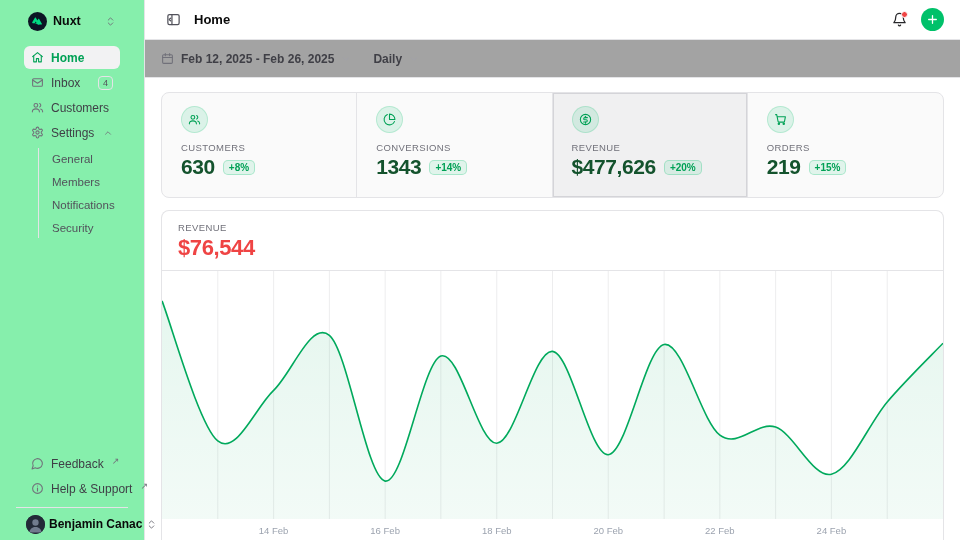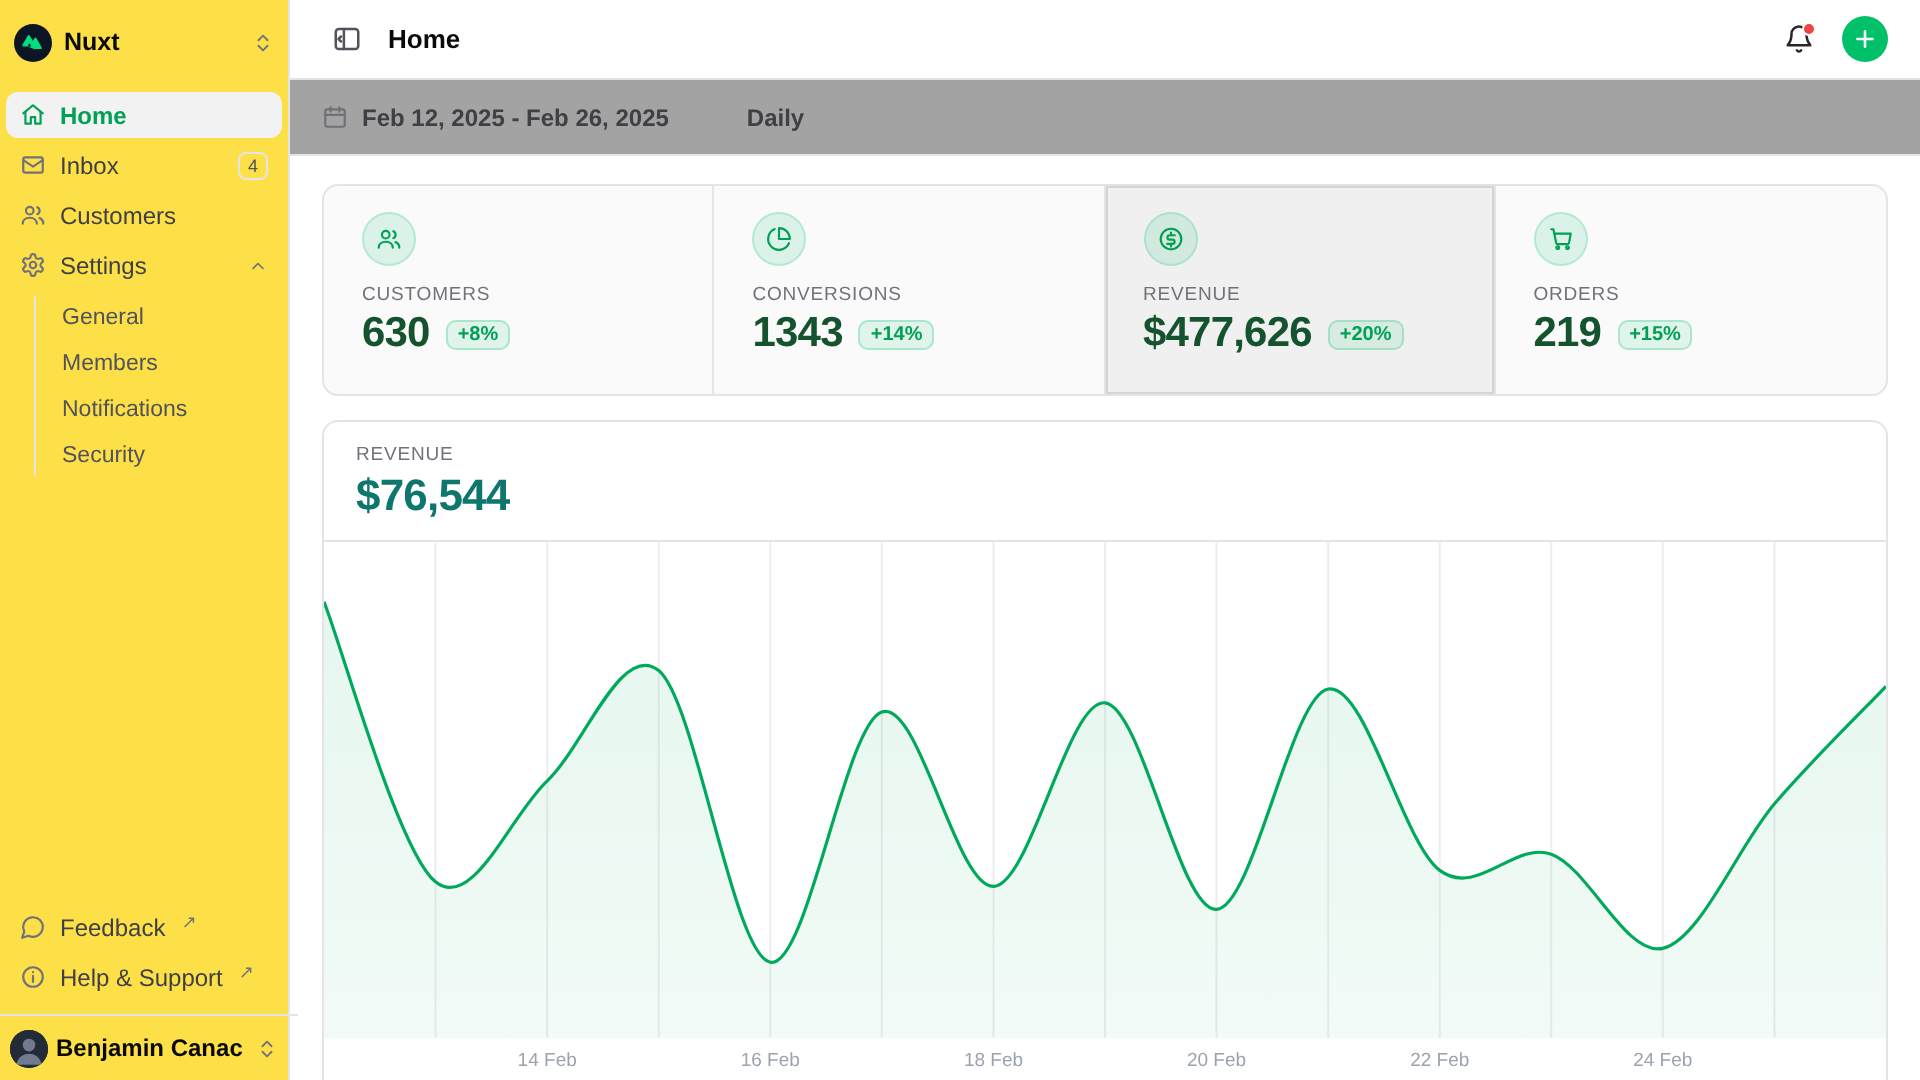--- a/index.html
+++ b/index.html
@@ -8,8 +8,8 @@
   .page { width:960px; height:540px; display:flex; overflow:hidden; }
 
   
-  .sidebar { width:145px; min-width:145px; border-right:1px solid #e4e4e7; background:#fde047;
-             display:flex; flex-direction:column; padding:9px 3px 0; }
+  .sidebar { width:145px; min-width:145px; border-right:1px solid #e4e4e7; background:#86efac;
+             display:flex; flex-direction:column; padding:9px 24px 0; }
   .brand-row { display:flex; align-items:center; gap:6px; padding:2px 4px; height:24px; border-radius:6px; cursor:pointer; }
   .logo-circle { width:19px; height:19px; border-radius:50%; background:#0c1524; display:grid; place-items:center; flex:none; }
   .brand-name { font-size:12.5px; font-weight:700; color:#0a0a0a; }

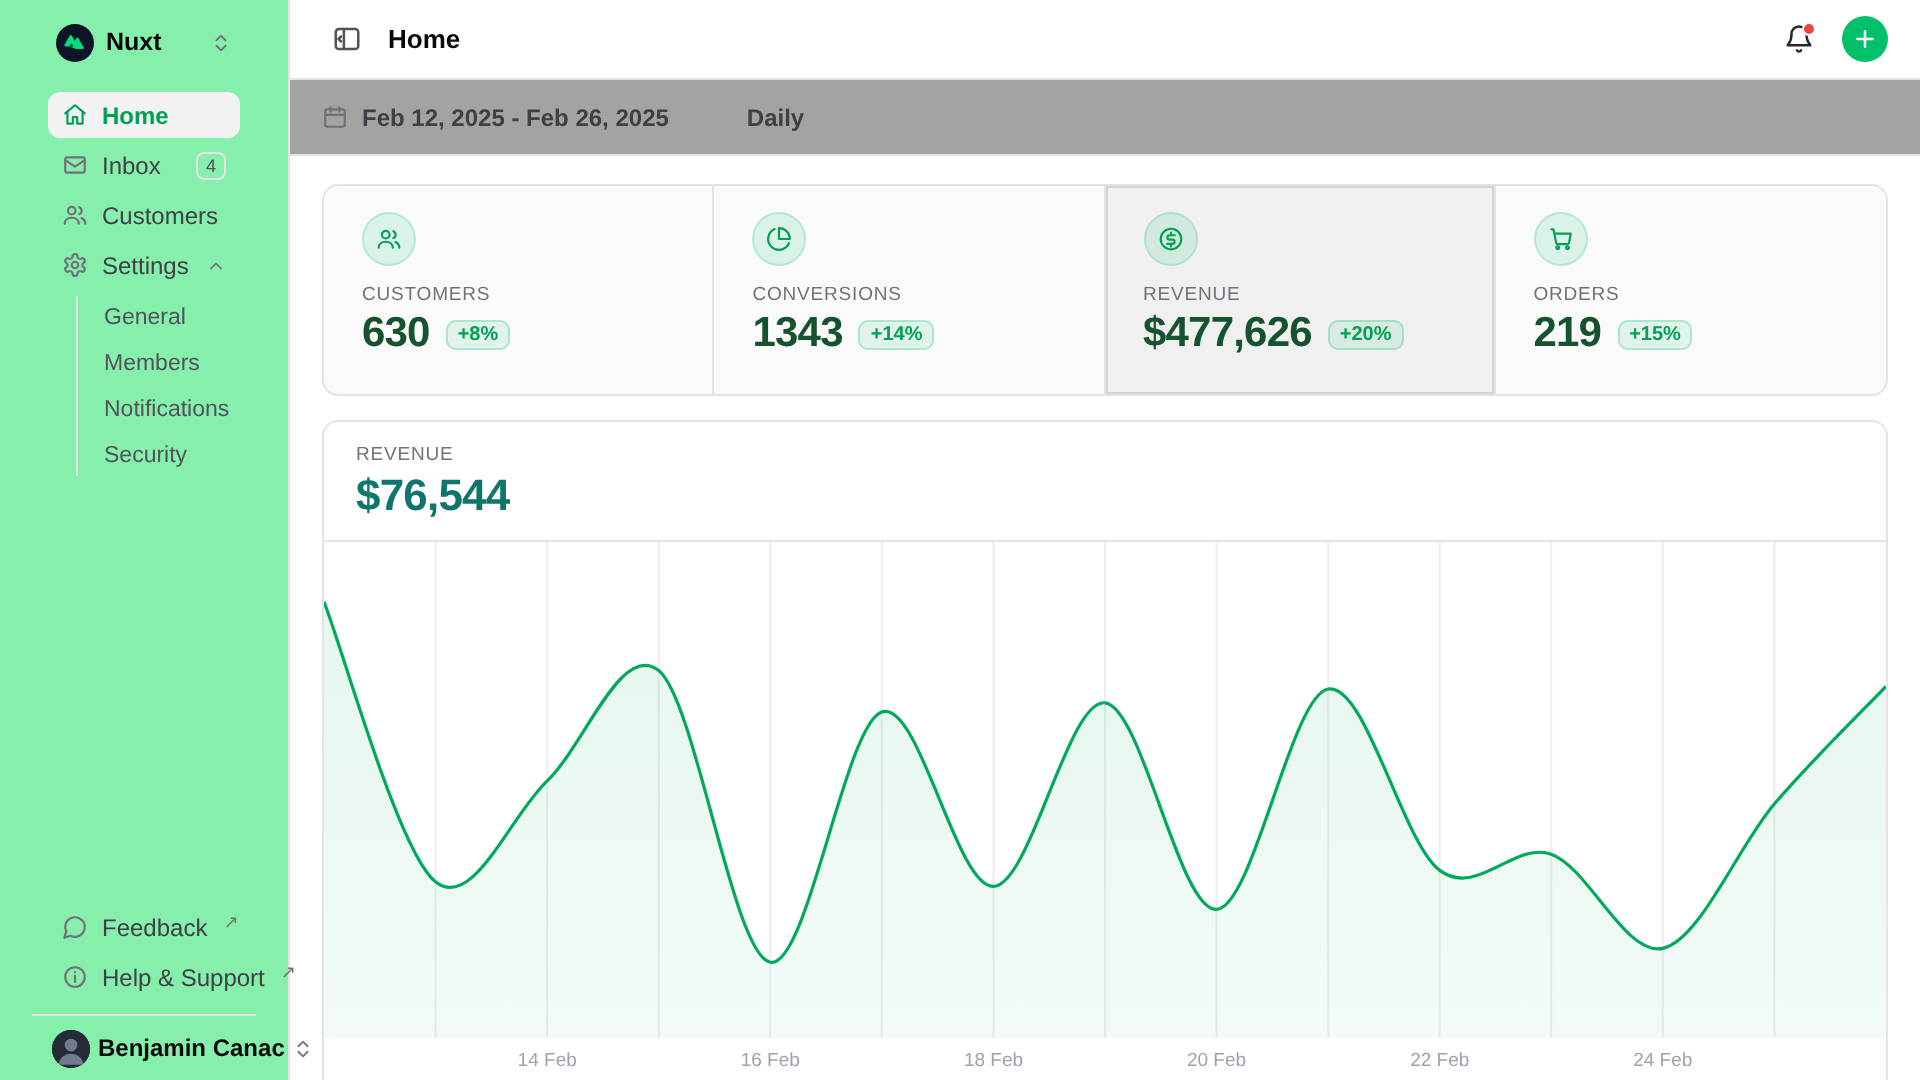--- a/index.html
+++ b/index.html
@@ -79,7 +79,7 @@
                  background:#fff; height:332px; display:flex; flex-direction:column; overflow:hidden; }
   .chart-header { padding:11px 16px 9px; border-bottom:1px solid #e4e4e7; }
   .chart-kicker { font-size:9.5px; letter-spacing:.4px; color:#71717a; }
-  .chart-value { font-size:22px; font-weight:700; color:#0f766e; letter-spacing:-.4px; margin-top:2px; }
+  .chart-value { font-size:22px; font-weight:700; color:#ef4444; letter-spacing:-.4px; margin-top:2px; }
   .plot { position:relative; height:248px; overflow:hidden; }
   .plot svg { position:absolute; inset:0; width:100%; height:100%; }
   .xticks { position:relative; flex:1; font-size:9.5px; color:#9ca3af; }

